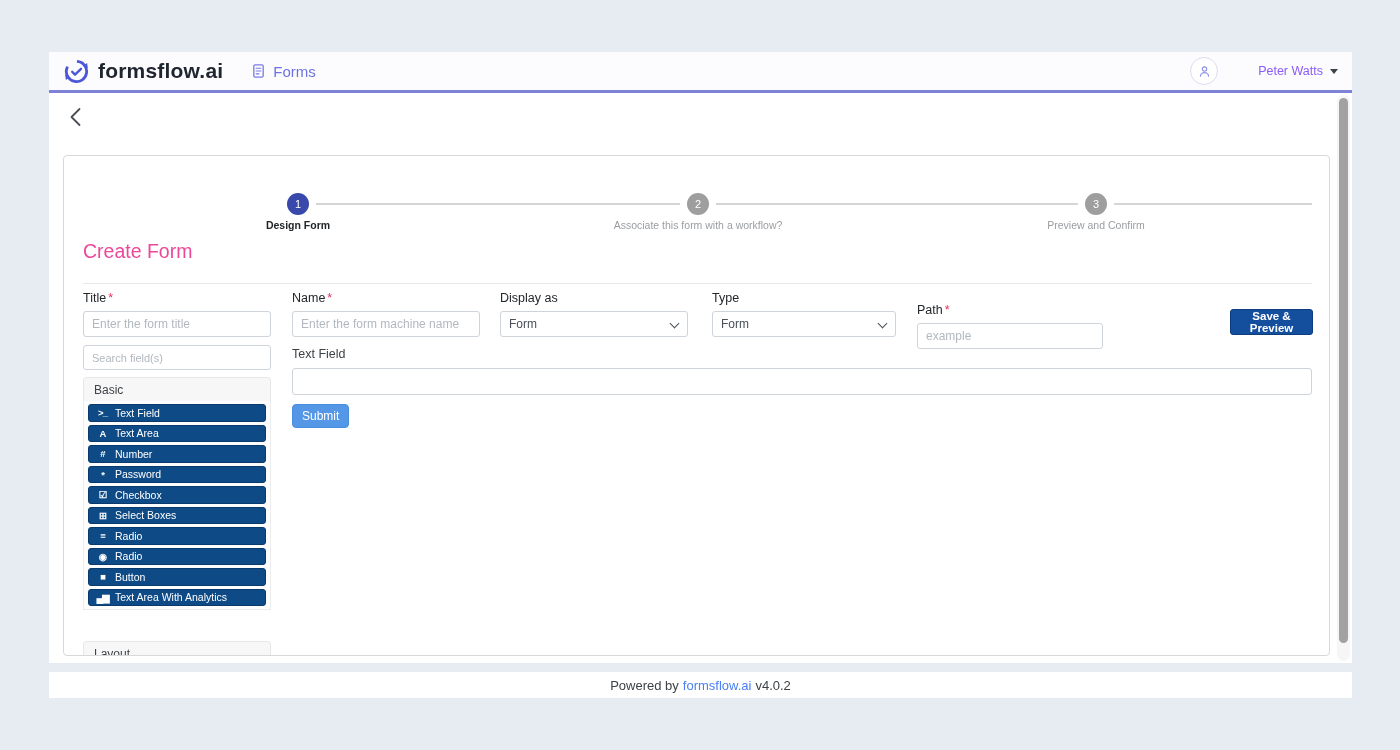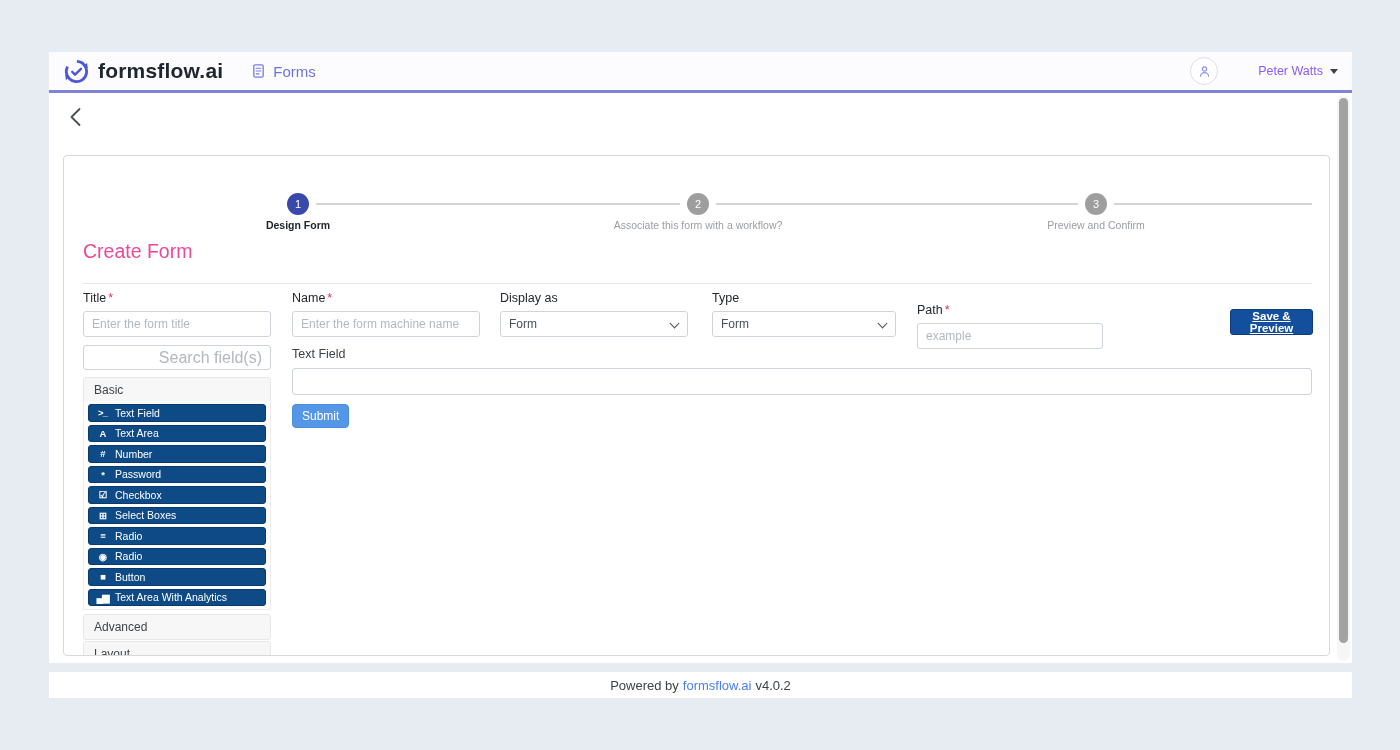--- a/index.html
+++ b/index.html
@@ -74,7 +74,7 @@
   .save-btn { position:absolute; left:1166px; top:153px; width:83px; height:26px;
               background:#144f9e; border:1px solid #0d3d7c; border-radius:3px;
               color:#fff; font-size:11.5px; font-weight:700; cursor:pointer;
-              font-family:"Liberation Sans", sans-serif;text-decoration:underline; }
+              font-family:"Liberation Sans", sans-serif; }
 
   
   .search-input { position:absolute; left:19px; top:189px; width:188px; height:25px;

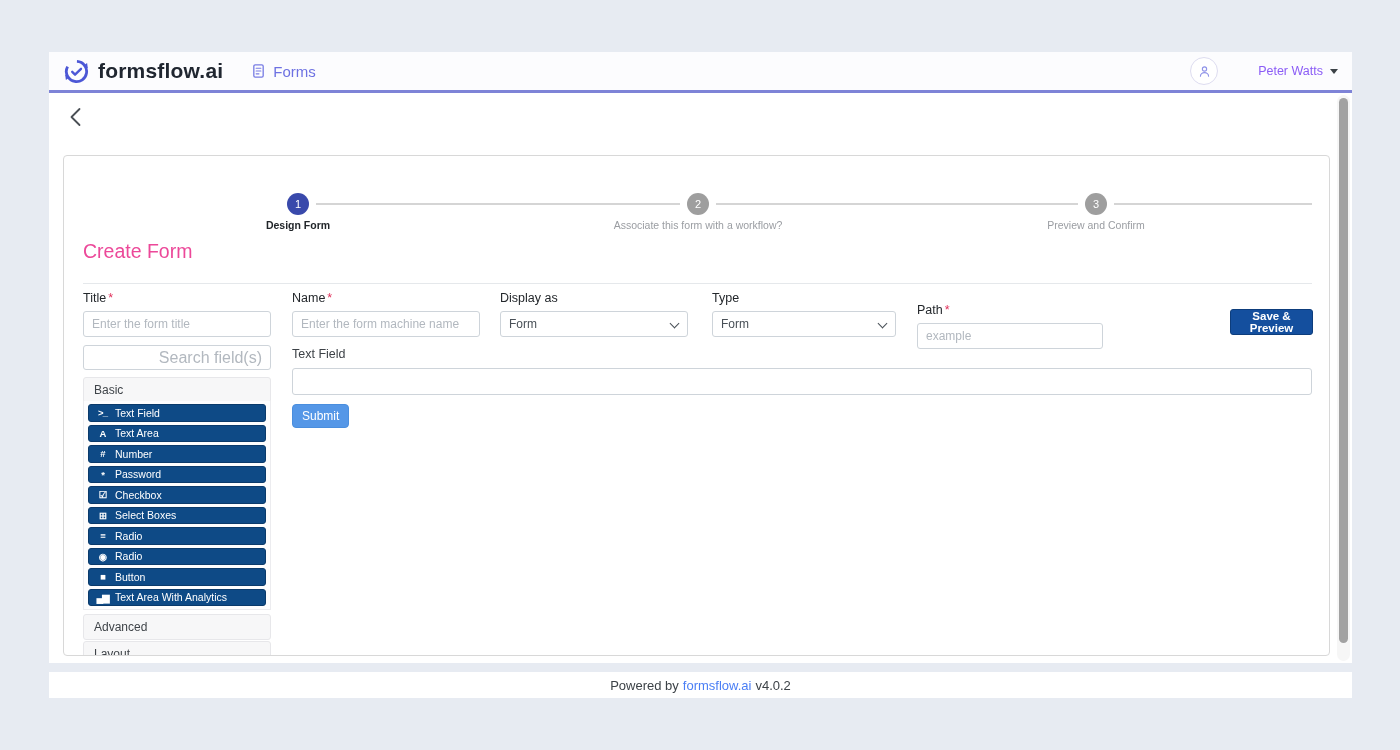--- a/index.html
+++ b/index.html
@@ -78,9 +78,9 @@
 
   
   .search-input { position:absolute; left:19px; top:189px; width:188px; height:25px;
-                  border:1px solid #ced4da; border-radius:3px; font-size:16px;
+                  border:1px solid #ced4da; border-radius:3px; font-size:11px;
                   color:#495057; padding:0 8px; outline:none;
-                  font-family:"Liberation Sans", sans-serif;text-align:right; }
+                  font-family:"Liberation Sans", sans-serif; }
   .search-input::placeholder { color:#b2b8bf; }
   .acc { position:absolute; left:19px; width:188px; height:24px; background:#f7f7f8;
          border:1px solid #e7e7ea; border-radius:3px; display:flex; align-items:center;

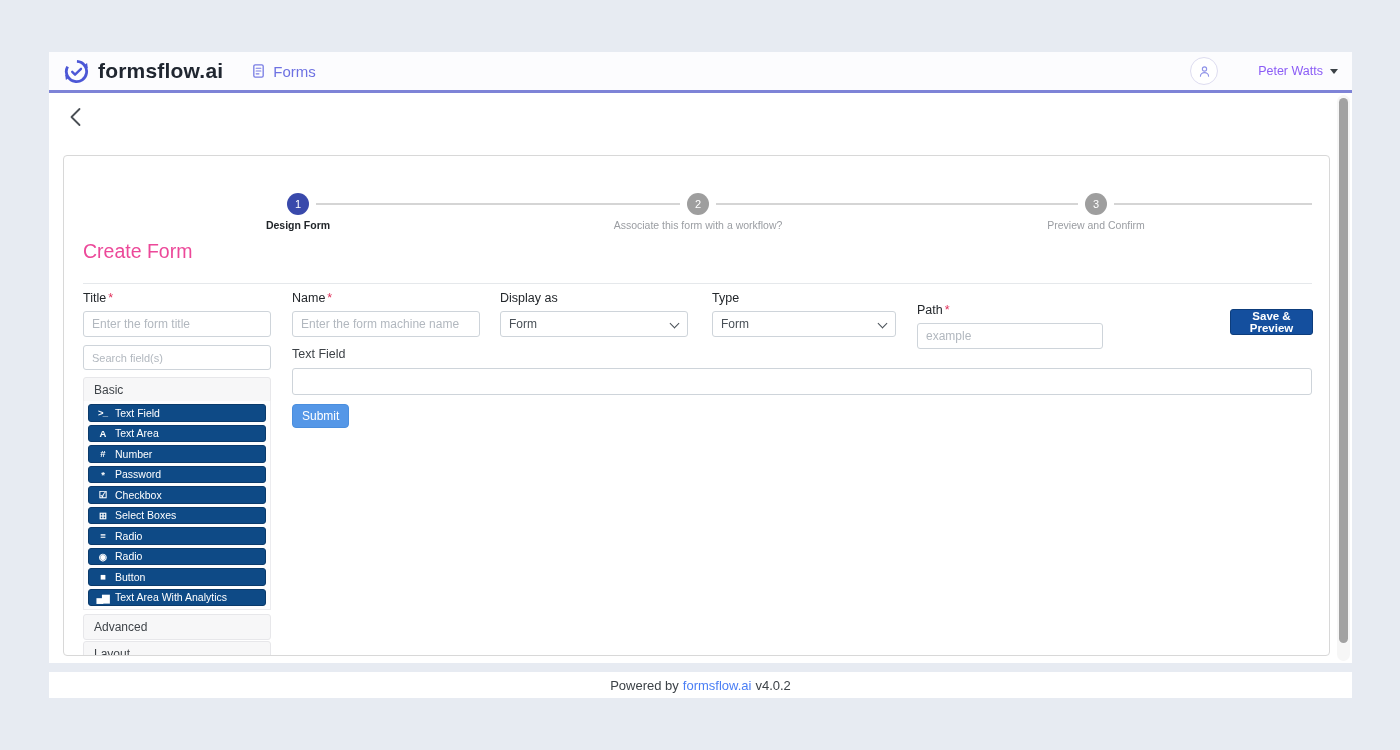--- a/index.html
+++ b/index.html
@@ -263,7 +263,6 @@
         </div>
       </div>
 
-      <div class="acc" id="acc-advanced">Advanced</div>
       <div class="acc" id="acc-layout">Layout</div>
 
       <div class="preview-label">Text Field</div>

